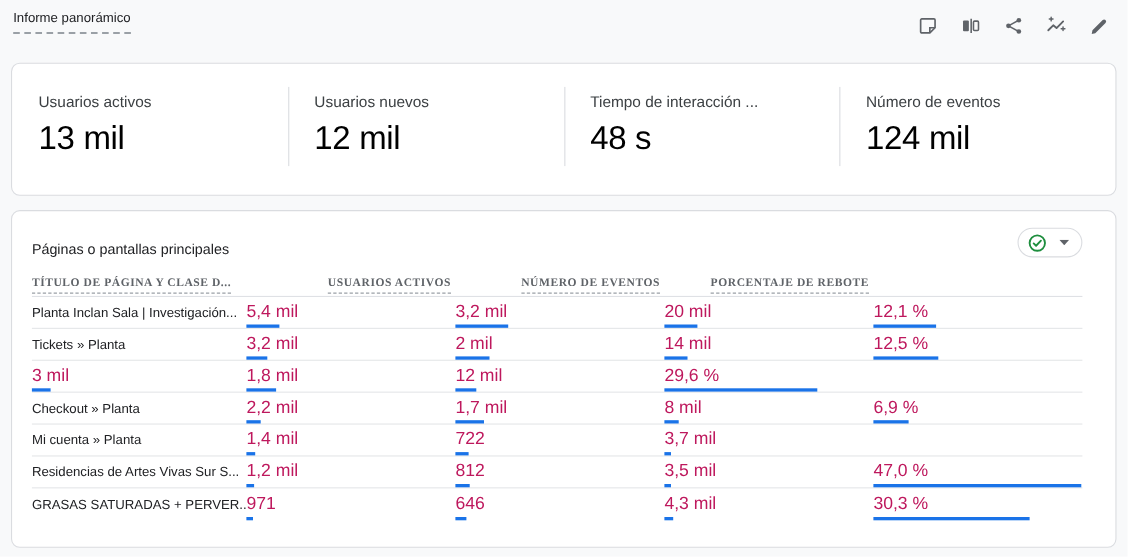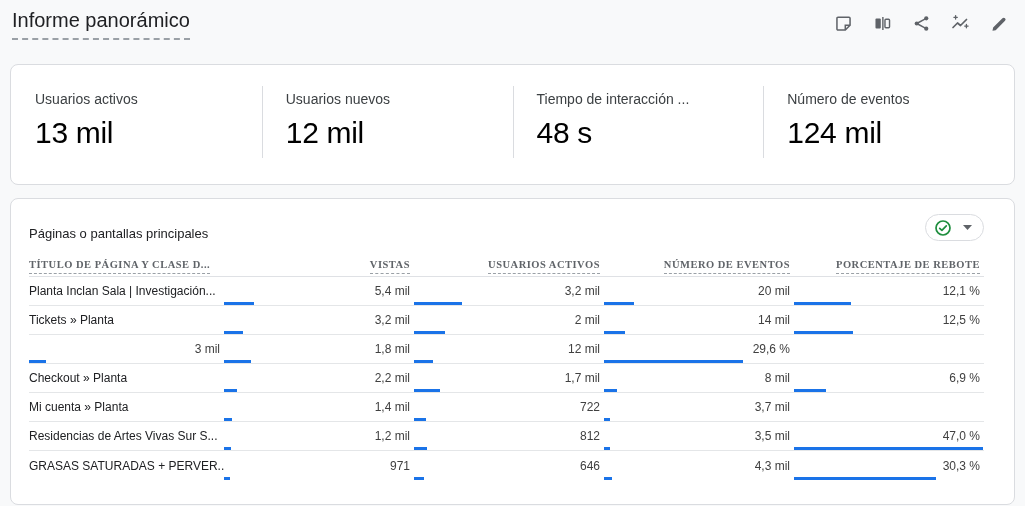--- a/index.html
+++ b/index.html
@@ -13,7 +13,7 @@
   
   .page-header { display: flex; justify-content: space-between; align-items: flex-start; padding: 9px 16px 0 12px; }
   .page-title {
-    display: inline-block; font-size: 20px; color: #202124;
+    display: inline-block; font-size: 12px; color: #202124;
     padding-bottom: 6px; border-bottom: 2px dashed #9aa0a6; cursor: default;
   }
   .header-actions { display: flex; gap: 19px; padding-top: 4px; }

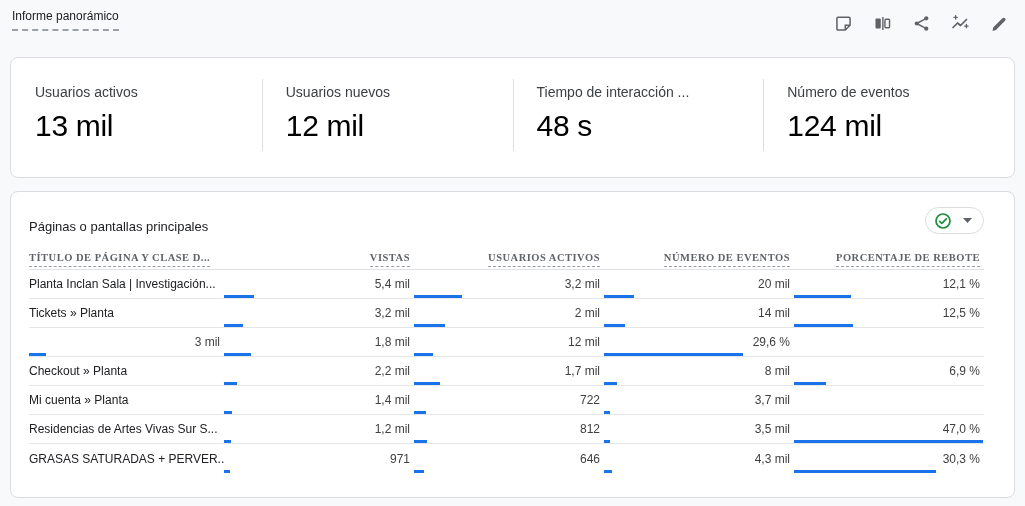--- a/index.html
+++ b/index.html
@@ -136,7 +136,6 @@
 
   <div class="grid-cols table-header">
     <div class="th"><span>TÍTULO DE PÁGINA Y CLASE D...</span></div>
-    <div class="th num"><span>VISTAS</span></div>
     <div class="th num"><span>USUARIOS ACTIVOS</span></div>
     <div class="th num"><span>NÚMERO DE EVENTOS</span></div>
     <div class="th num"><span>PORCENTAJE DE REBOTE</span></div>

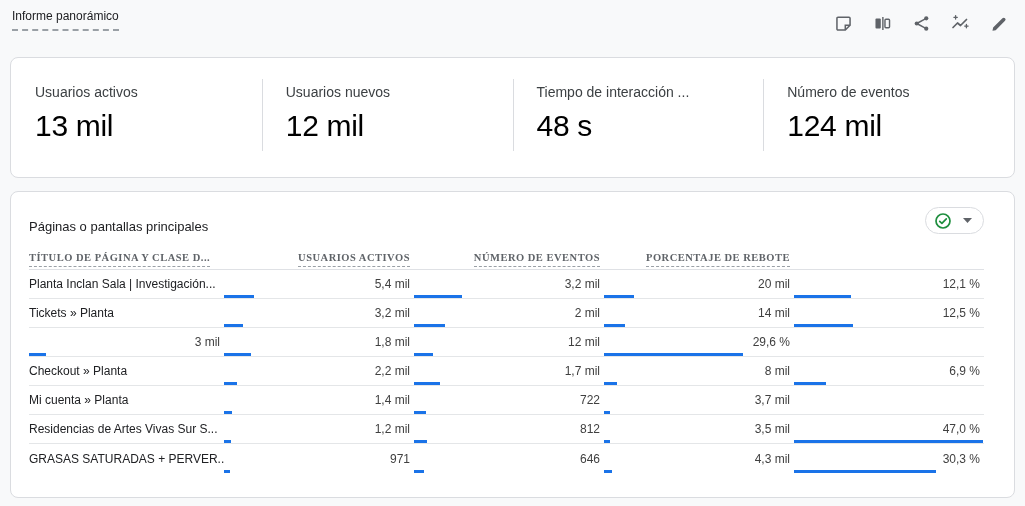--- a/index.html
+++ b/index.html
@@ -53,7 +53,7 @@
   .cell-title { font-size: 12px; color: #202124; white-space: nowrap; overflow: hidden; }
   .cell-num {
     position: relative; height: 100%; display: flex; align-items: center;
-    justify-content: flex-end; font-size: 12px; color: #404040; padding-right: 4px;
+    font-size: 16px; color: #be185d; padding-right: 4px;
   }
   .bar { position: absolute; left: 0; bottom: 0; height: 3px; max-width: 100%; background: #1a73e8; }
 </style>

